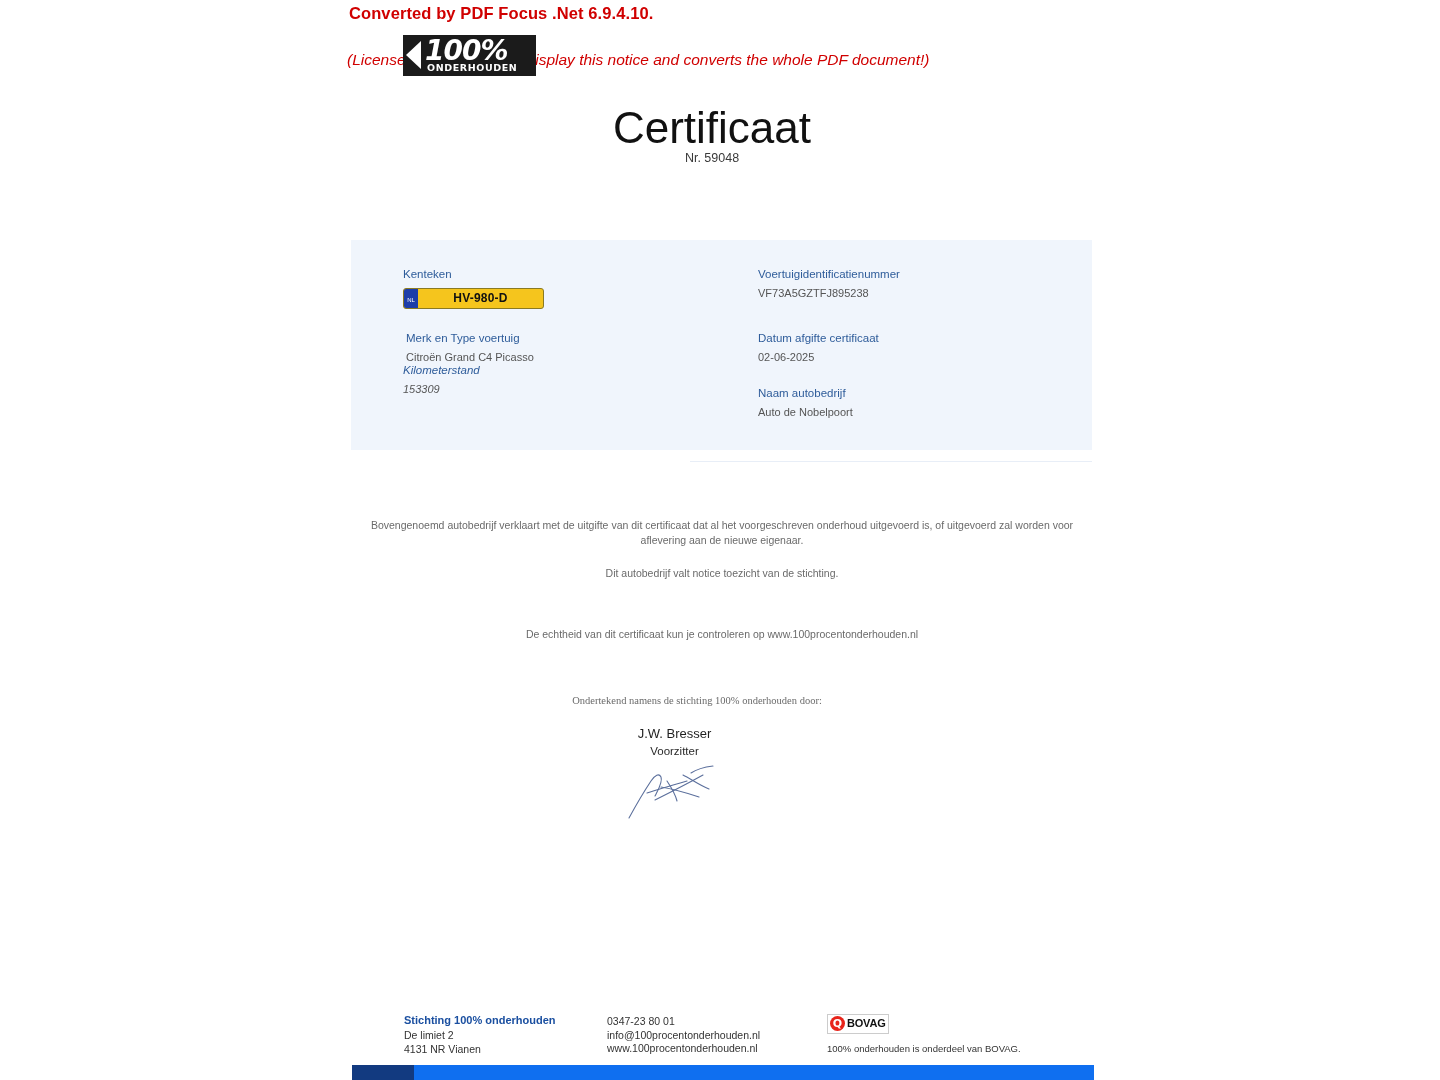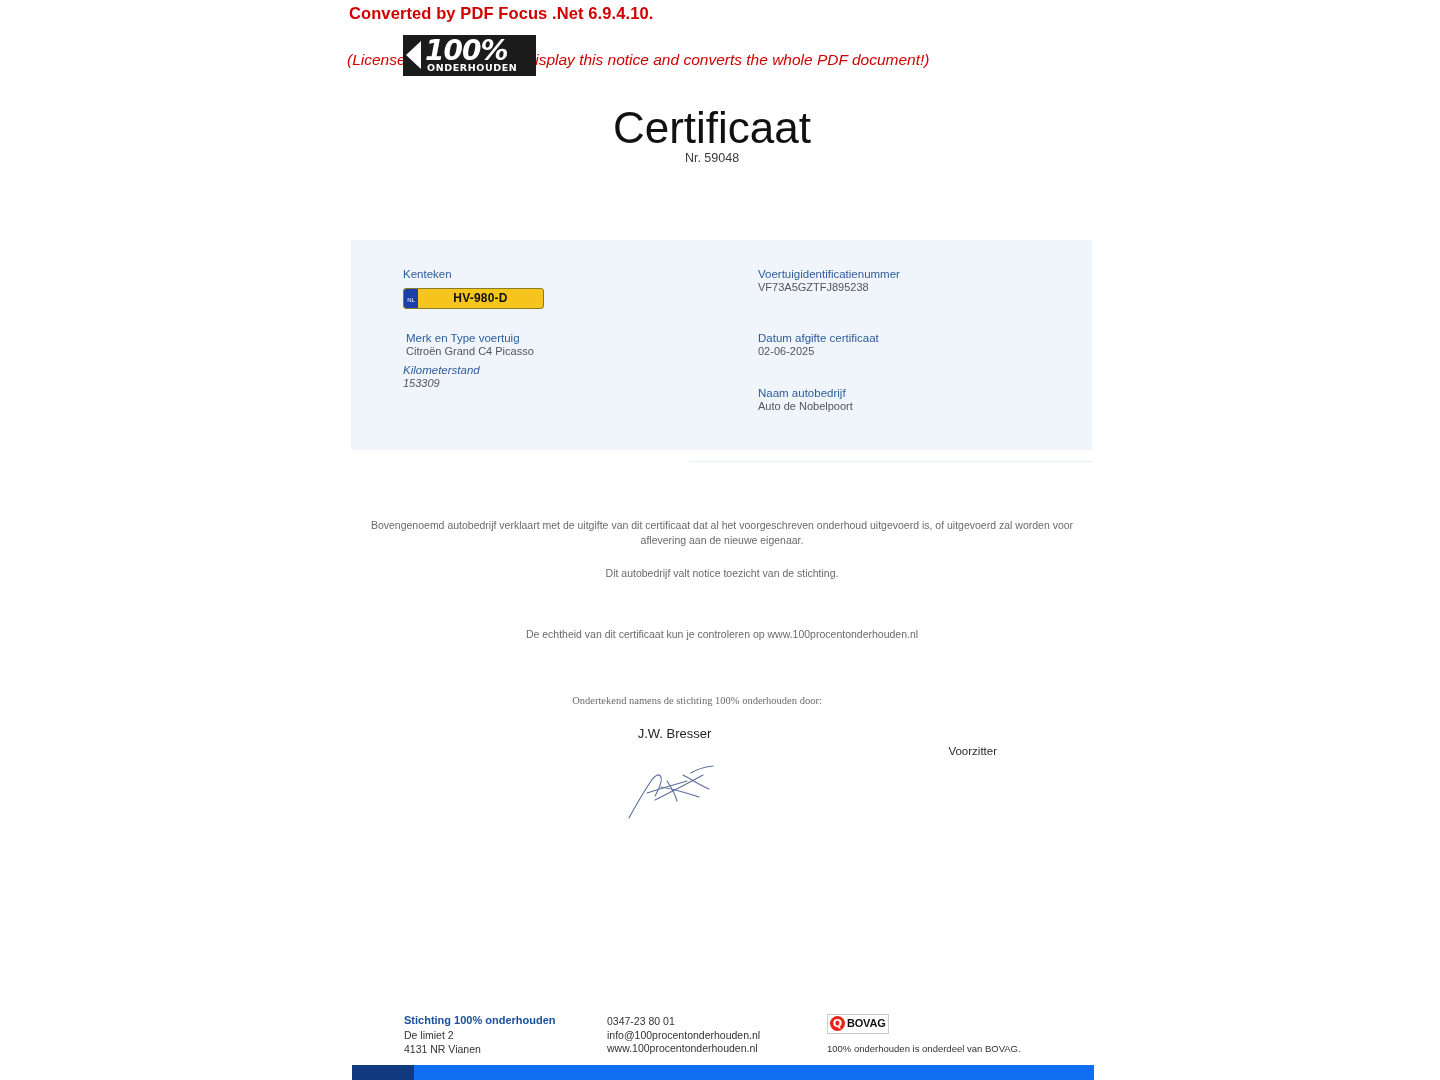--- a/index.html
+++ b/index.html
@@ -127,7 +127,7 @@
     color: #555555;
     font-size: 11px;
     white-space: nowrap;
-    margin-top: 1px;
+    margin-top: 7px;
   }
 
   .f-kenteken      { left: 403px; top: 268px; }

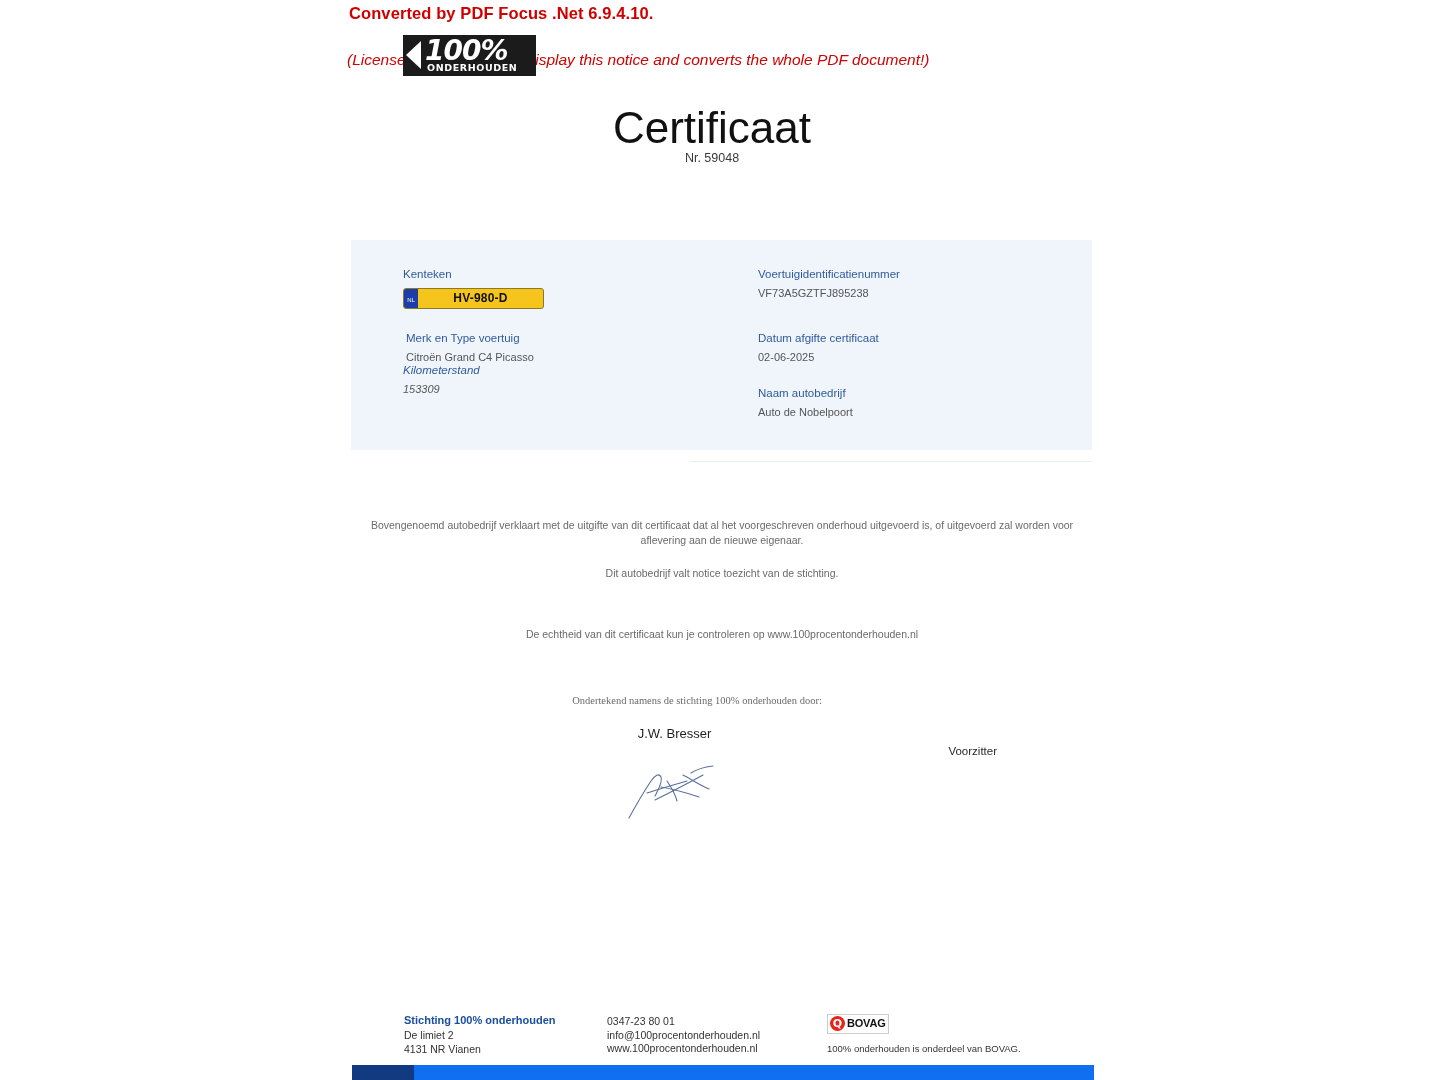--- a/index.html
+++ b/index.html
@@ -211,7 +211,7 @@
     left: 352px;
     top: 745px;
     width: 645px;
-    text-align: right;
+    text-align: center;
     font-size: 11.5px;
     color: #2a2a2a;
   }

